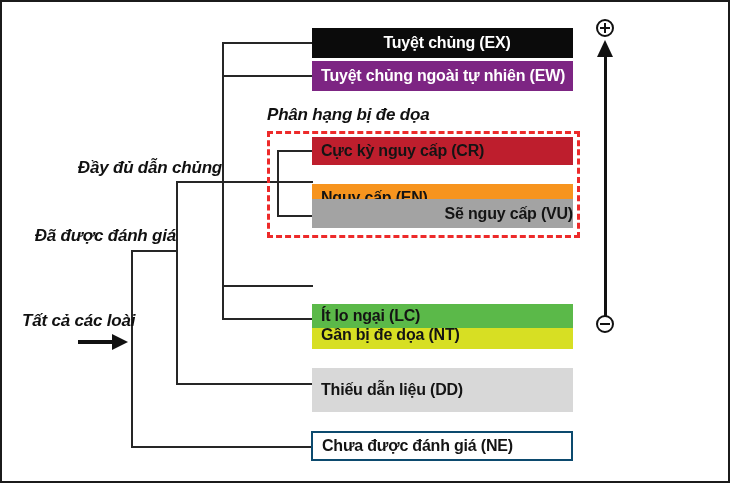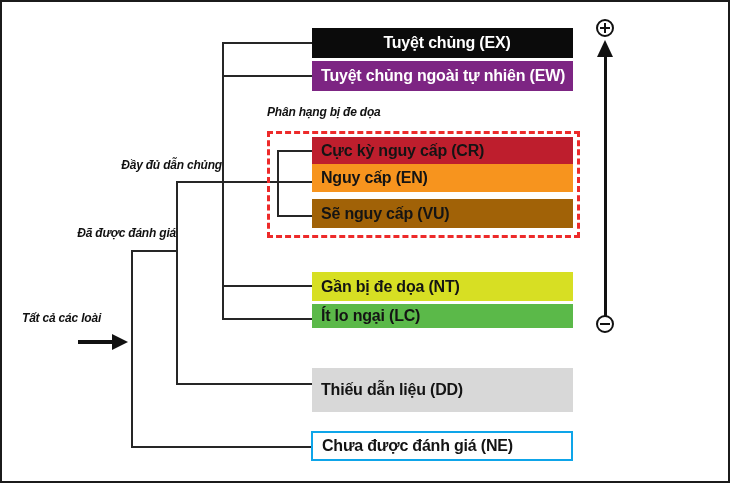--- a/index.html
+++ b/index.html
@@ -42,7 +42,7 @@
   
   .ann{
     position:absolute;
-    font-weight:bold;font-style:italic;font-size:12px;
+    font-weight:bold;font-style:italic;font-size:17px;
     letter-spacing:-0.2px;white-space:nowrap;
   }
   .ann-threat{left:267px;top:105px;}

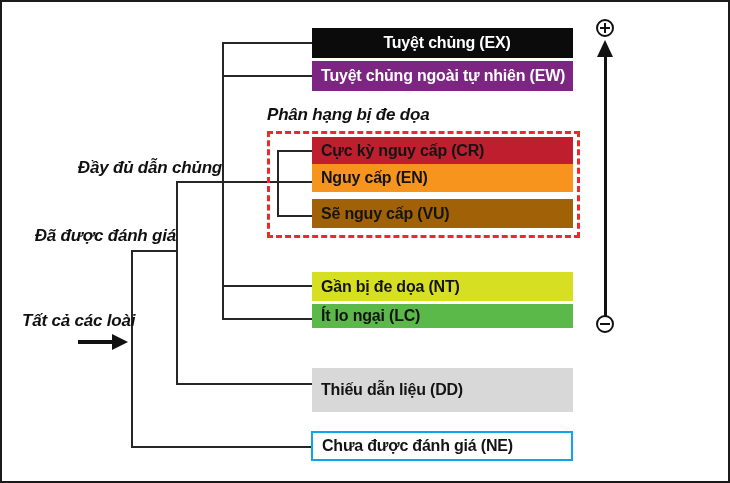--- a/index.html
+++ b/index.html
@@ -27,7 +27,7 @@
   .box-ex{top:28px;height:30px;justify-content:center;}
   .box-ew{top:61px;height:30px;}
   .box-cr{top:137px;height:28px;}
-  .box-en{top:164px;height:28px;}
+  .box-en{top:184px;height:28px;}
   .box-vu{top:199px;height:29px;}
   .box-nt{top:272px;height:29px;}
   .box-lc{top:304px;height:24px;}

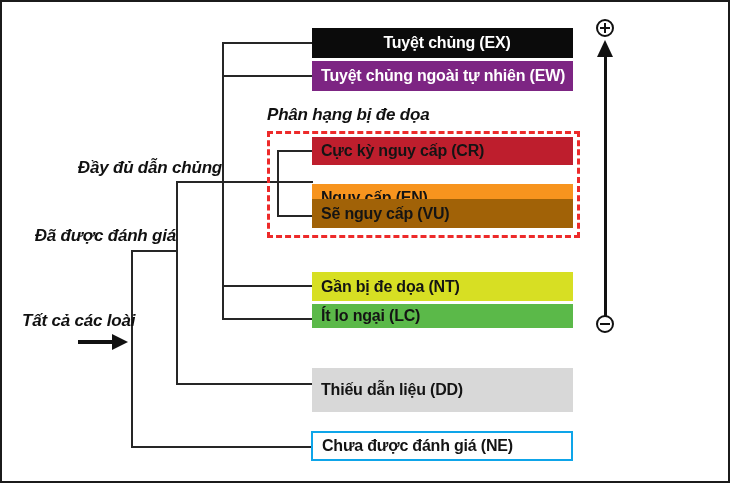--- a/index.html
+++ b/index.html
@@ -112,7 +112,7 @@
   <div class="cat box-en" style="background-color: rgb(247, 148, 30); color: rgb(20, 20, 20);">
     <span>Nguy cấp (EN)</span>
   </div>
-  <div class="cat box-vu" style="background-color: #a16207; color: rgb(20, 20, 20);">
+  <div class="cat box-vu" style="background-color: #a3a3a3; color: rgb(20, 20, 20); justify-content: flex-end;">
     <span>Sẽ nguy cấp (VU)</span>
   </div>
   <div class="cat box-nt" style="background-color: rgb(215, 223, 35); color: rgb(20, 20, 20);">

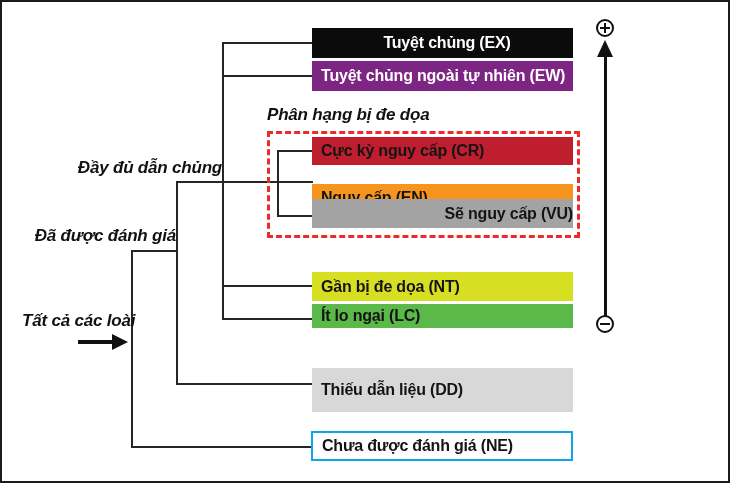--- a/index.html
+++ b/index.html
@@ -115,7 +115,7 @@
   <div class="cat box-vu" style="background-color: #a3a3a3; color: rgb(20, 20, 20); justify-content: flex-end;">
     <span>Sẽ nguy cấp (VU)</span>
   </div>
-  <div class="cat box-nt" style="background-color: rgb(215, 223, 35); color: rgb(20, 20, 20);">
+  <div class="cat box-nt" style="background-color: rgb(215, 223, 35); color: rgb(20, 20, 20); margin-top: 48px;">
     <span>Gần bị đe dọa (NT)</span>
   </div>
   <div class="cat box-lc" style="background-color: rgb(91, 185, 73); color: rgb(20, 20, 20);">

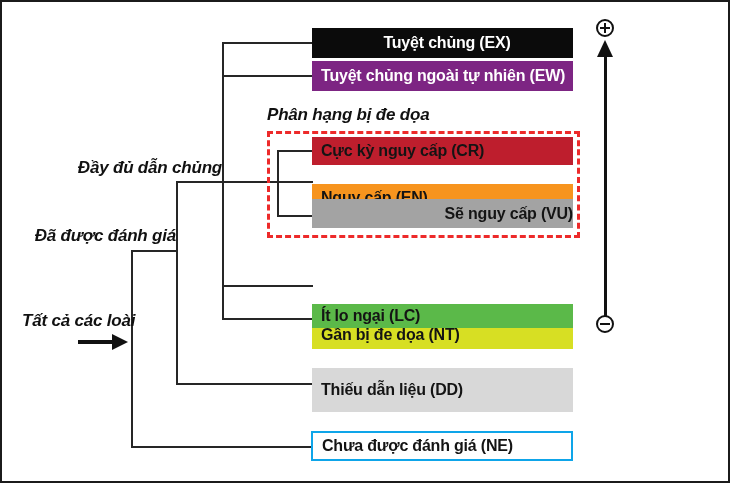--- a/index.html
+++ b/index.html
@@ -32,7 +32,7 @@
   .box-nt{top:272px;height:29px;}
   .box-lc{top:304px;height:24px;}
   .box-dd{top:368px;height:44px;}
-  .box-ne{top:431px;height:30px;left:311px;width:262px;border:2px solid #0ea5e9;}
+  .box-ne{top:431px;height:30px;left:311px;width:262px;border:2px solid #0c4a6e;}
   
   .dashed-frame{
     position:absolute;left:267px;top:131px;width:313px;height:107px;

